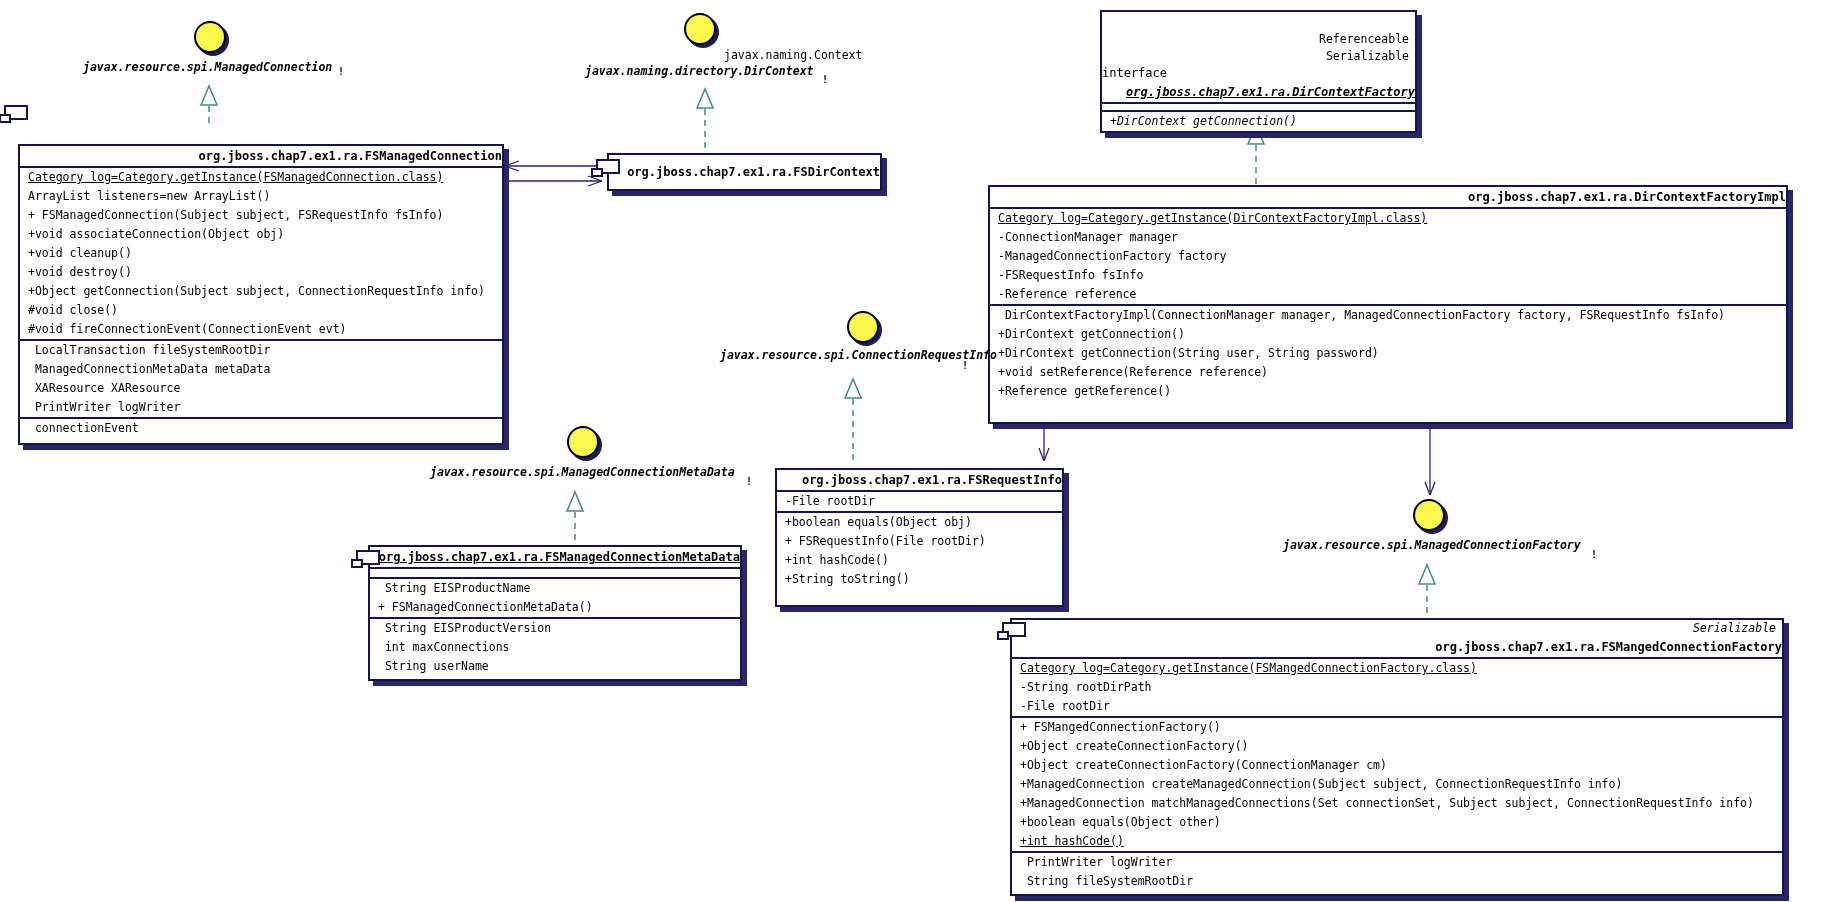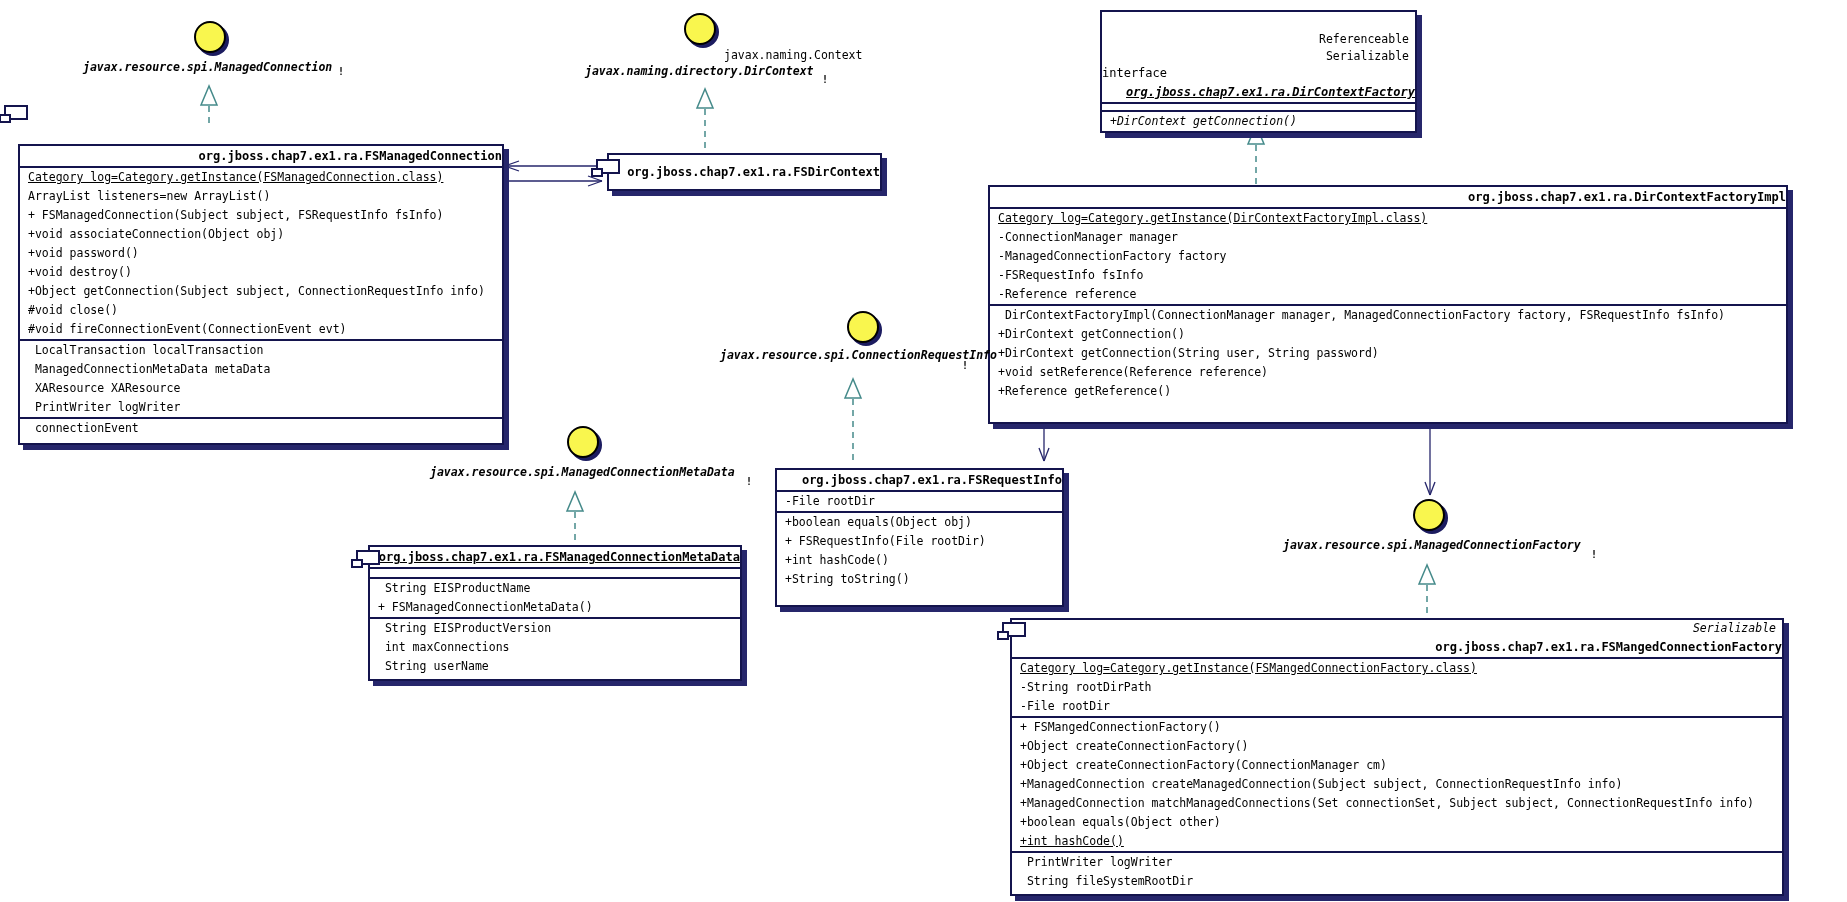--- a/index.html
+++ b/index.html
@@ -130,7 +130,7 @@
         <div class="member">ArrayList listeners=new ArrayList()</div>
         <div class="member">+ FSManagedConnection(Subject subject, FSRequestInfo fsInfo)</div>
         <div class="member">+void associateConnection(Object obj)</div>
-        <div class="member">+void password()</div>
+        <div class="member">+void cleanup()</div>
         <div class="member">+void destroy()</div>
         <div class="member">+Object getConnection(Subject subject, ConnectionRequestInfo info)</div>
         <div class="member">#void close()</div>

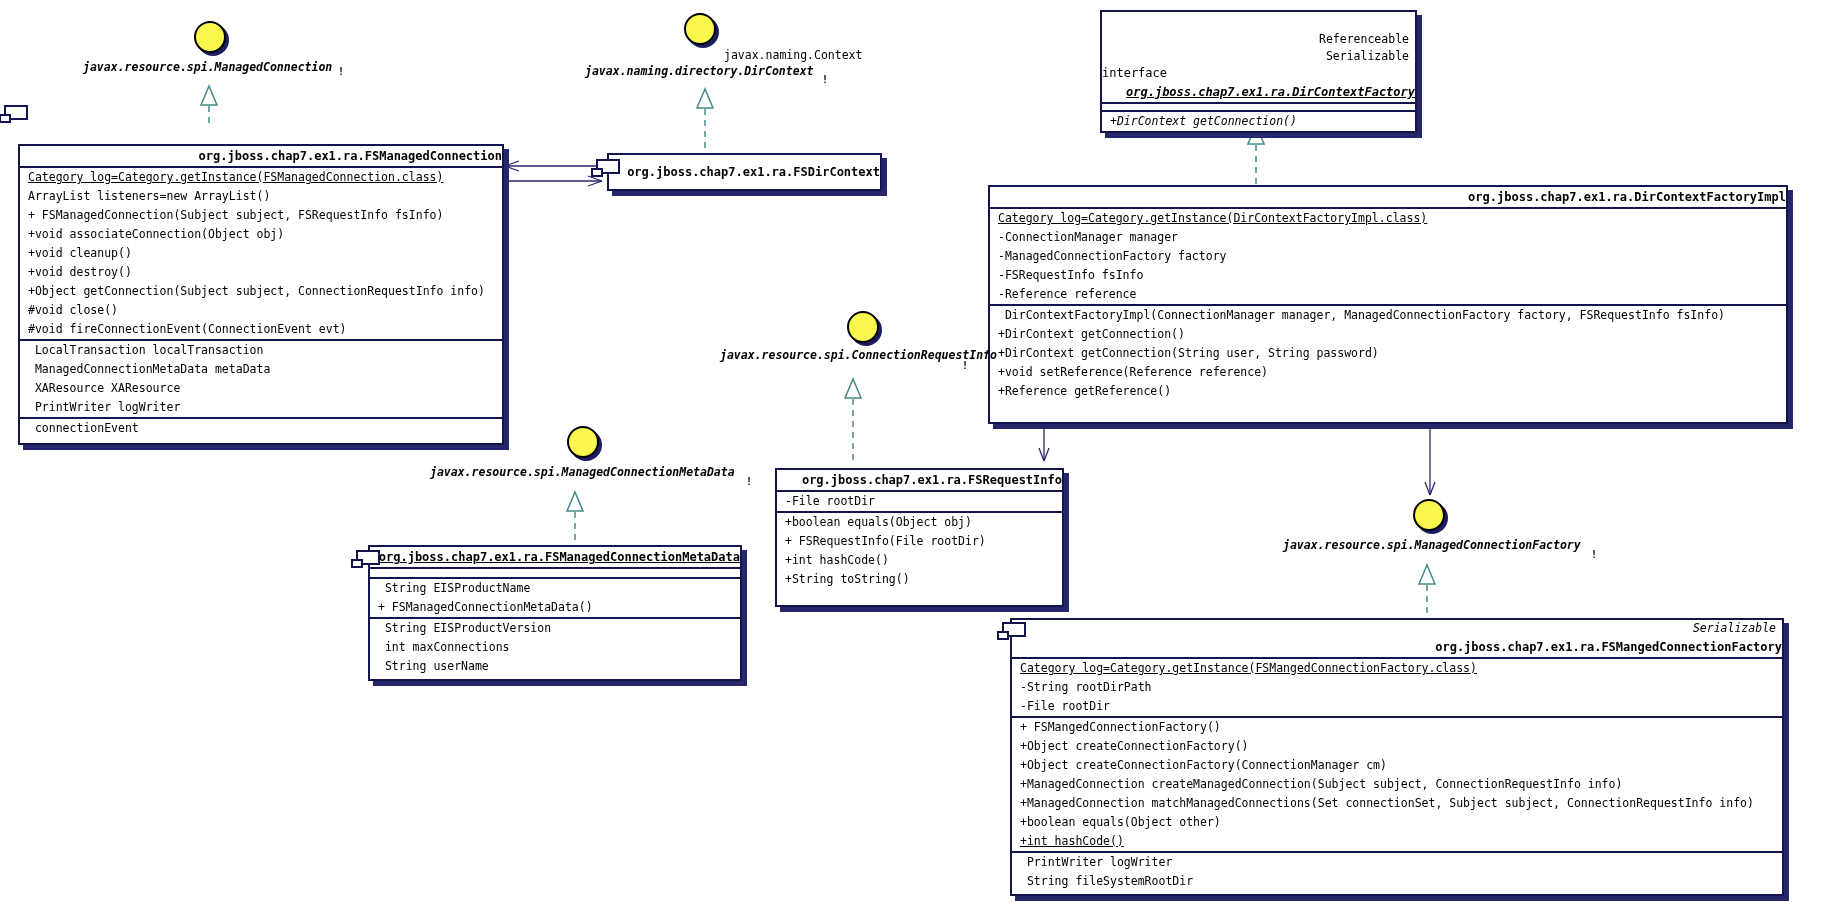--- a/index.html
+++ b/index.html
@@ -135,7 +135,7 @@
         <div class="member">+Object getConnection(Subject subject, ConnectionRequestInfo info)</div>
         <div class="member">#void close()</div>
         <div class="member d">#void fireConnectionEvent(ConnectionEvent evt)</div>
-        <div class="member"> LocalTransaction localTransaction</div>
+        <div class="member"> LocalTransaction fileSystemRootDir</div>
         <div class="member"> ManagedConnectionMetaData metaData</div>
         <div class="member"> XAResource XAResource</div>
         <div class="member d"> PrintWriter logWriter</div>

